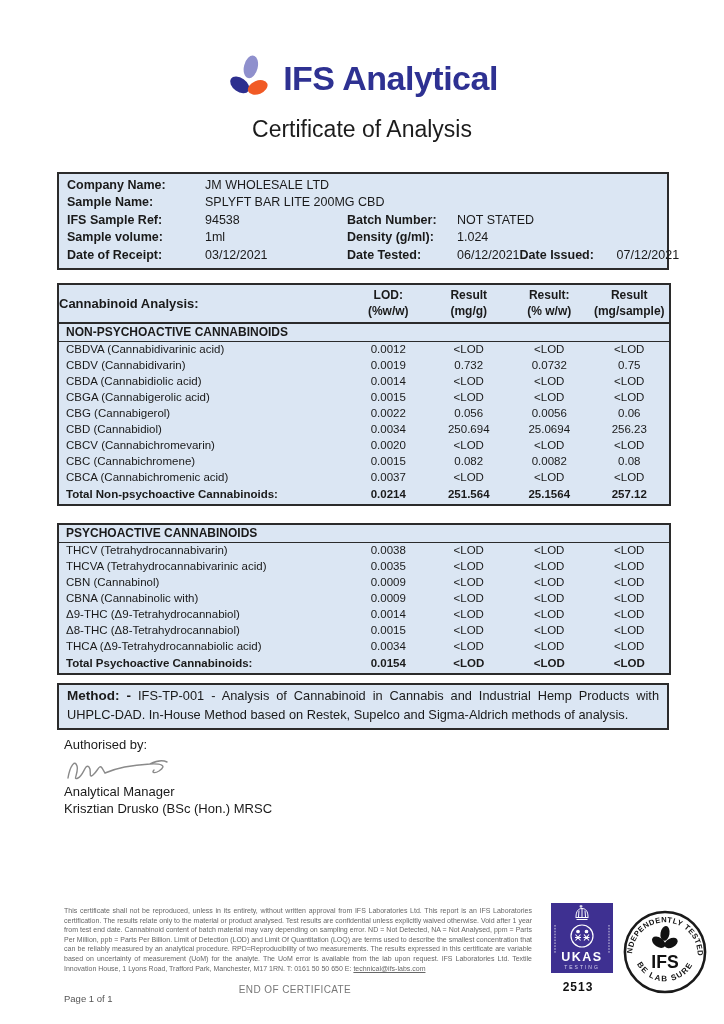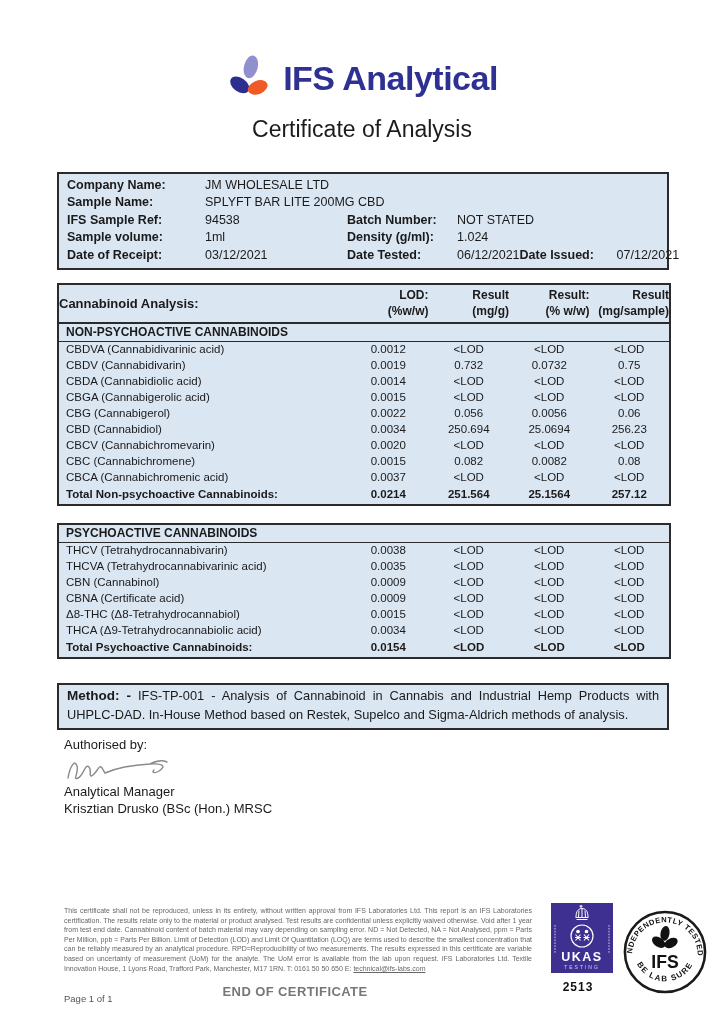--- a/index.html
+++ b/index.html
@@ -33,7 +33,7 @@
   col.c-num { width:80.5px; }
   .tbl thead th { font-weight:bold; border-bottom:2.5px solid #2b2b2b; vertical-align:middle; padding:3px 0; }
   th.tbl-title { text-align:left; padding-left:7px; font-size:13px; }
-  .colhead { text-align:right; font-size:12px; line-height:1.3; }
+  .colhead { text-align:center; font-size:12px; line-height:1.3; }
   td.section-cell { font-weight:bold; font-size:12px; border-bottom:1.5px solid #2b2b2b; padding:2px 7px; height:18px; }
   .tbl td { height:16px; line-height:13px; vertical-align:middle; }
   .cell-analyte { text-align:left; padding-left:7px; }

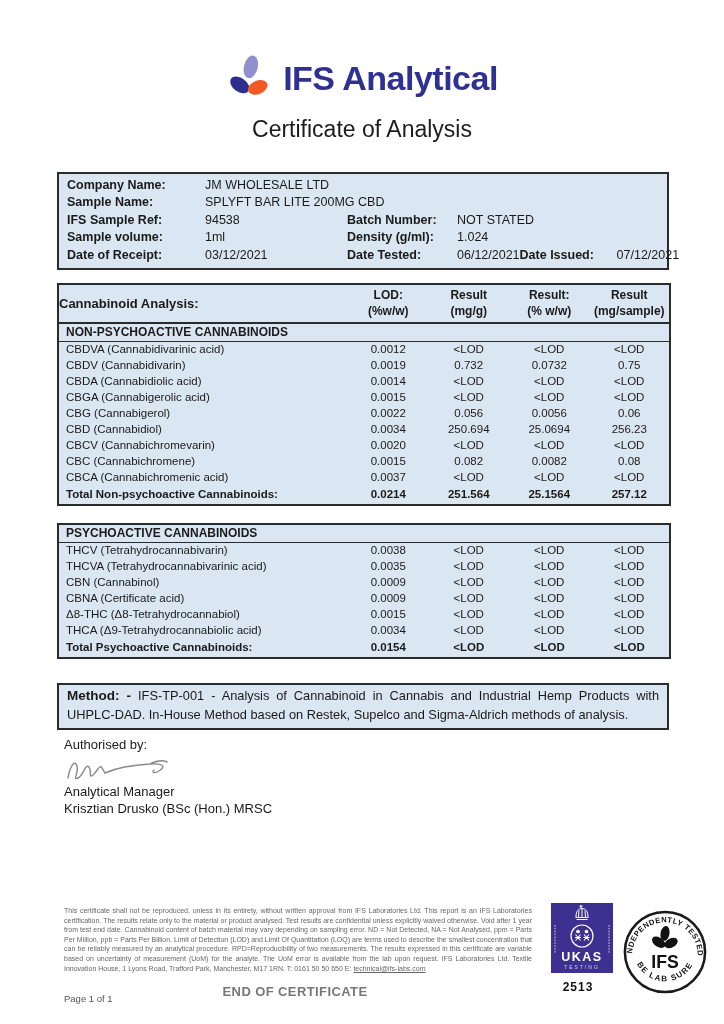--- a/index.html
+++ b/index.html
@@ -248,7 +248,7 @@
           <td class="cell-num">&lt;LOD</td>
         </tr>
         <tr>
-          <td class="cell-analyte">CBNA (Certificate acid)</td>
+          <td class="cell-analyte">CBNA (Cannabinolic with)</td>
           <td class="cell-num">0.0009</td>
           <td class="cell-num">&lt;LOD</td>
           <td class="cell-num">&lt;LOD</td>

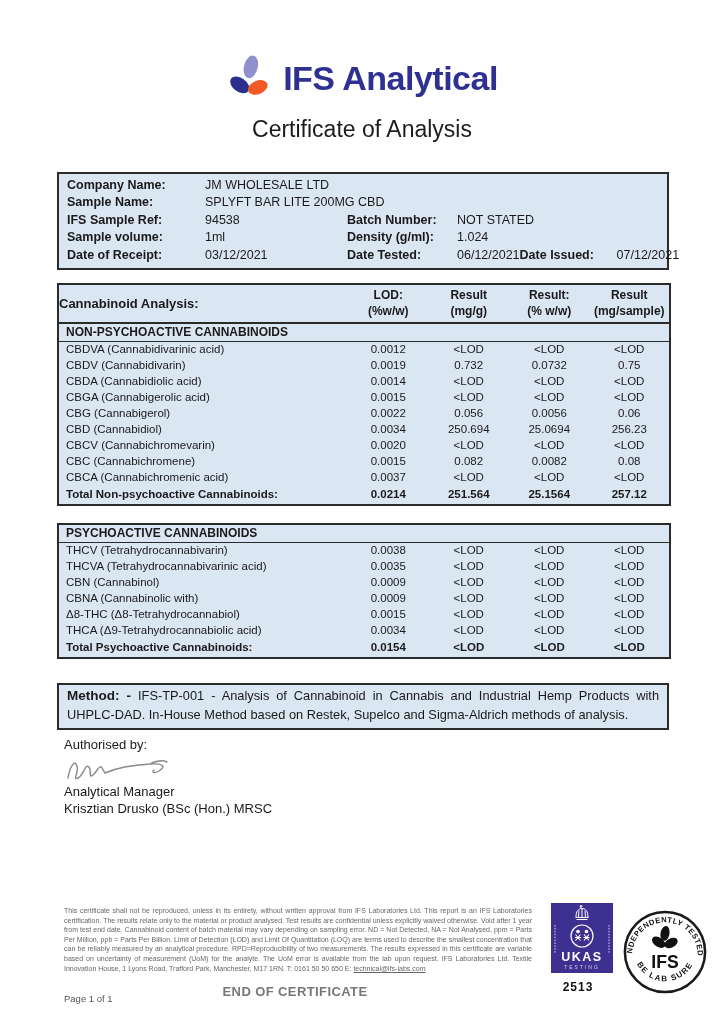--- a/index.html
+++ b/index.html
@@ -255,6 +255,13 @@
           <td class="cell-num">&lt;LOD</td>
         </tr>
         <tr>
+          <td class="cell-analyte">Δ9-THC (Δ9-Tetrahydrocannabiol)</td>
+          <td class="cell-num">0.0014</td>
+          <td class="cell-num">&lt;LOD</td>
+          <td class="cell-num">&lt;LOD</td>
+          <td class="cell-num">&lt;LOD</td>
+        </tr>
+        <tr>
           <td class="cell-analyte">Δ8-THC (Δ8-Tetrahydrocannabiol)</td>
           <td class="cell-num">0.0015</td>
           <td class="cell-num">&lt;LOD</td>

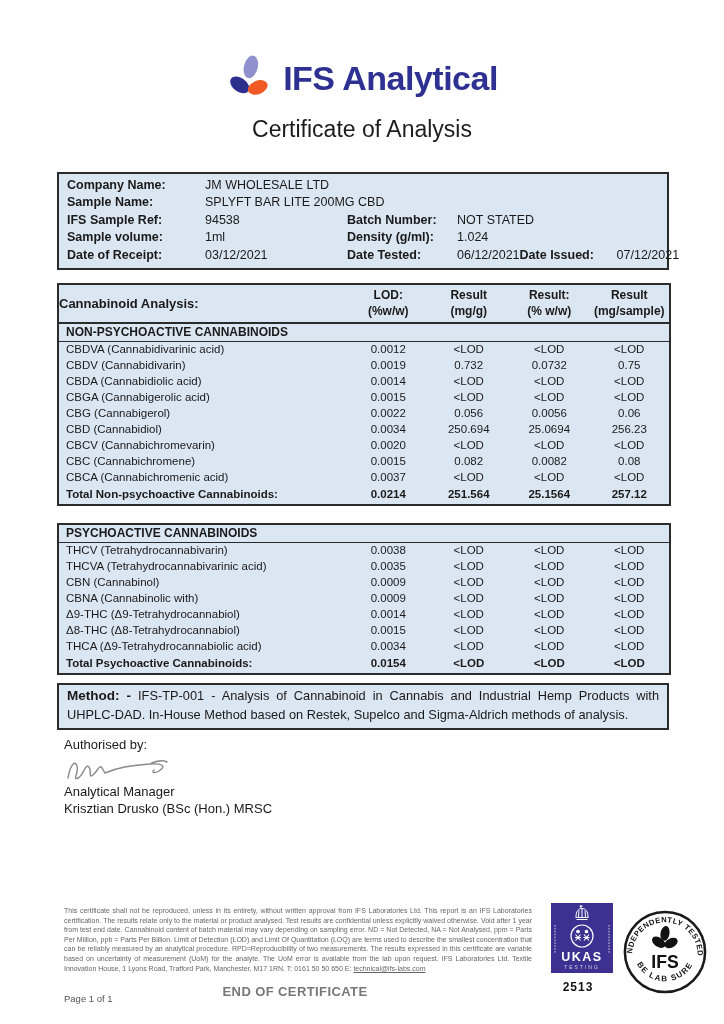--- a/index.html
+++ b/index.html
@@ -50,7 +50,7 @@
   
   .fineprint { position:absolute; top:906px; left:64px; width:468px; font-size:7px; line-height:9.6px; color:#666; text-align:justify; }
   .fineprint .email { text-decoration:underline; color:#666; cursor:pointer; }
-  .endcert { position:absolute; top:984px; left:57px; width:476px; text-align:center; font-size:13px; color:#777; letter-spacing:0.4px;font-weight:bold; }
+  .endcert { position:absolute; top:984px; left:57px; width:476px; text-align:center; font-size:10px; color:#777; letter-spacing:0.4px; }
   .pagenum { position:absolute; top:993px; left:64px; font-size:9.5px; color:#555; }
   .ukas { position:absolute; top:903px; left:551px; width:54px; text-align:center; }
   .ukas-num { font-weight:bold; font-size:12px; color:#111; letter-spacing:1px; margin-top:3px; font-family:"Liberation Sans", sans-serif; }

